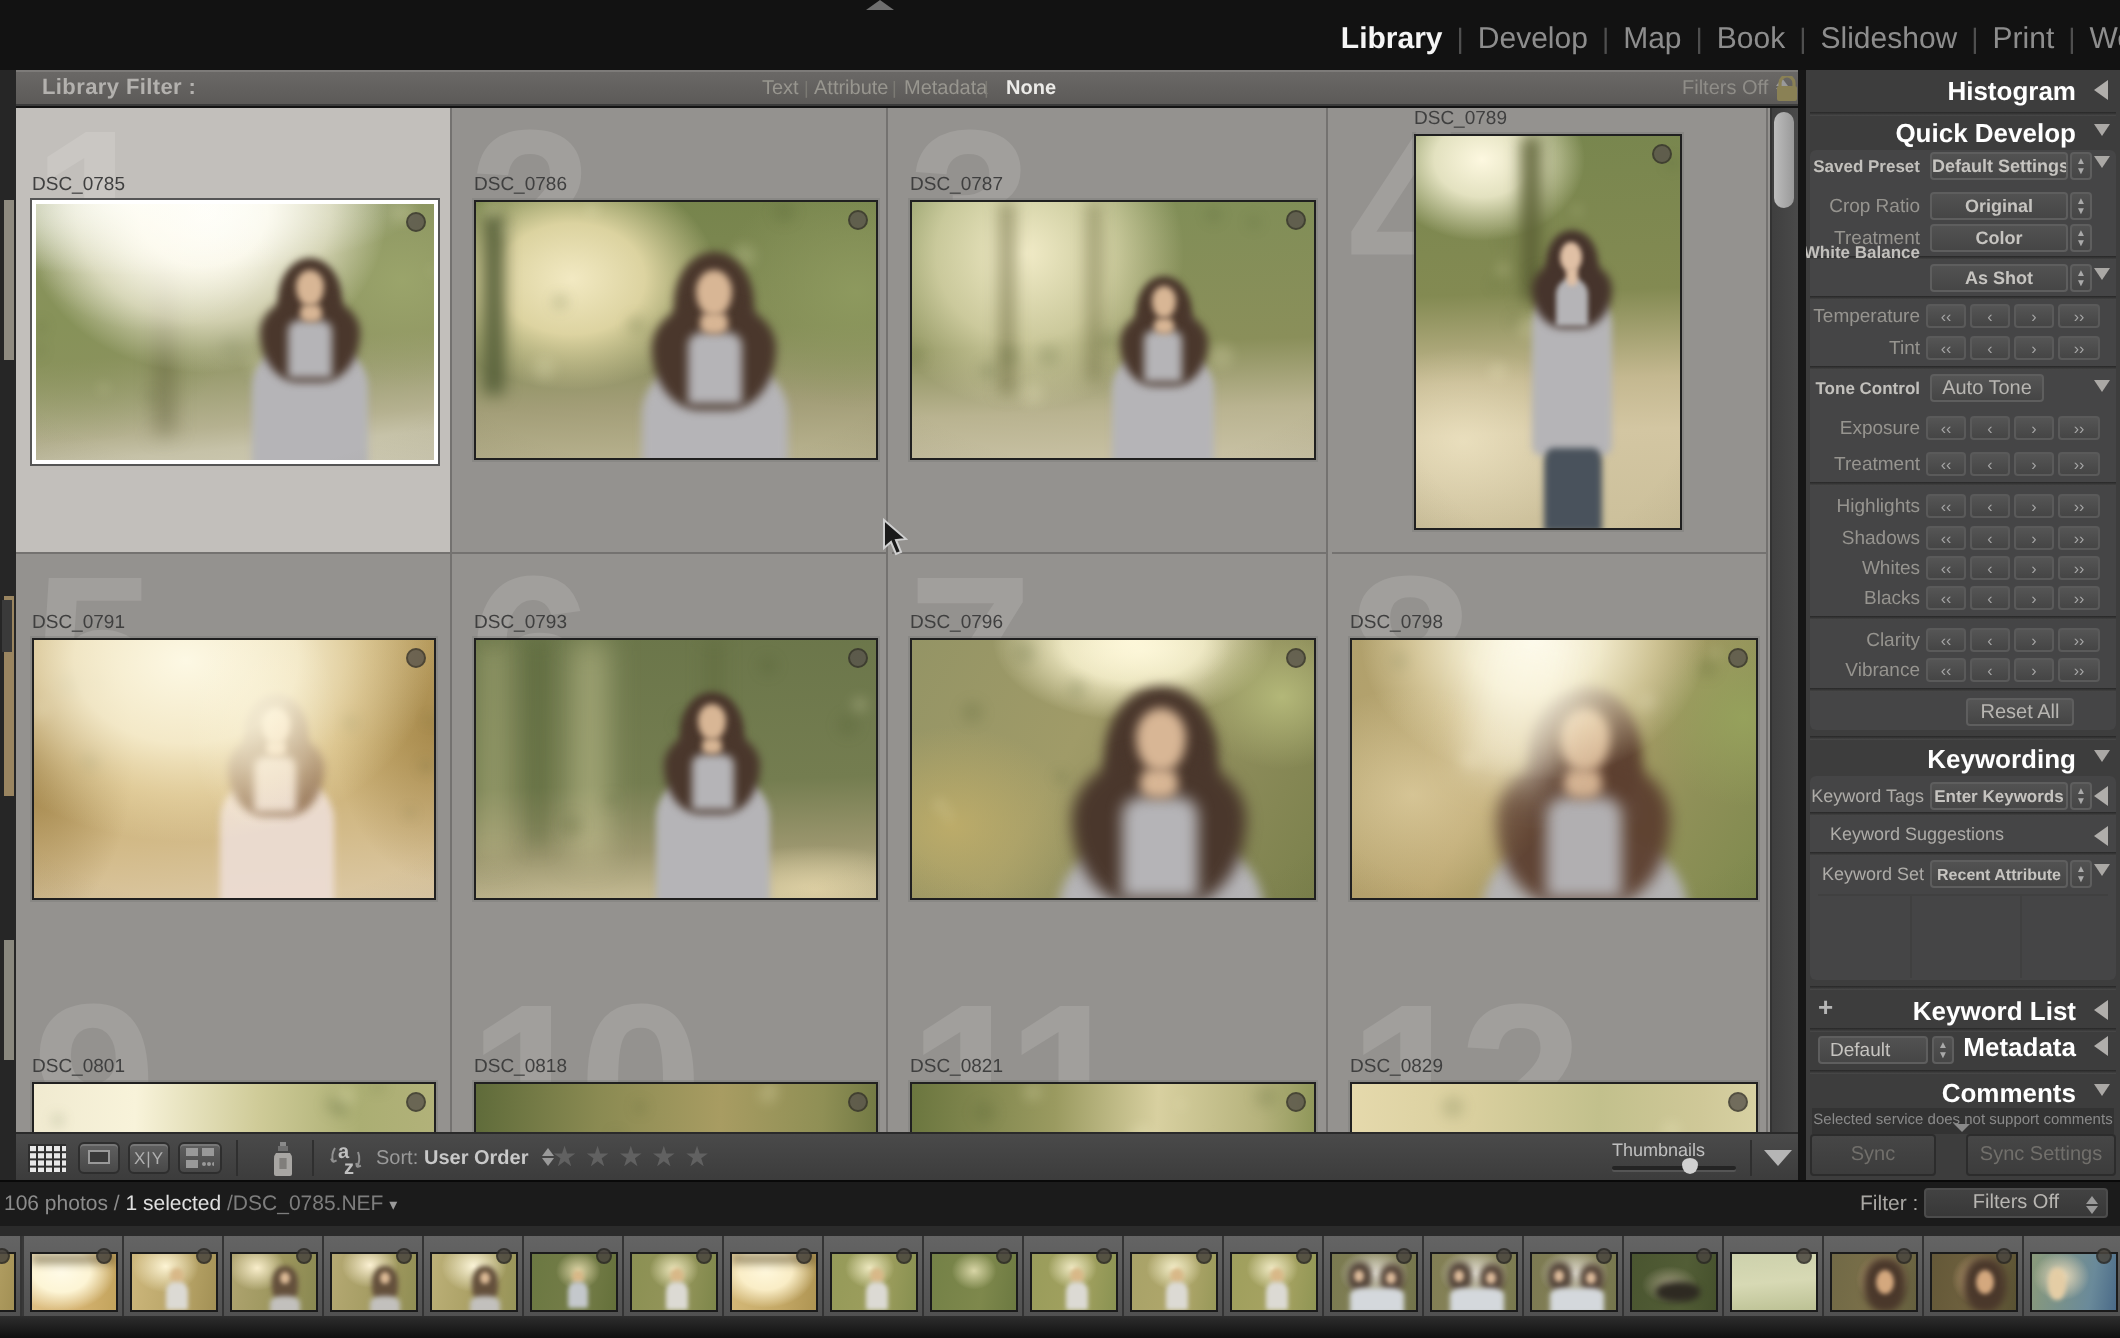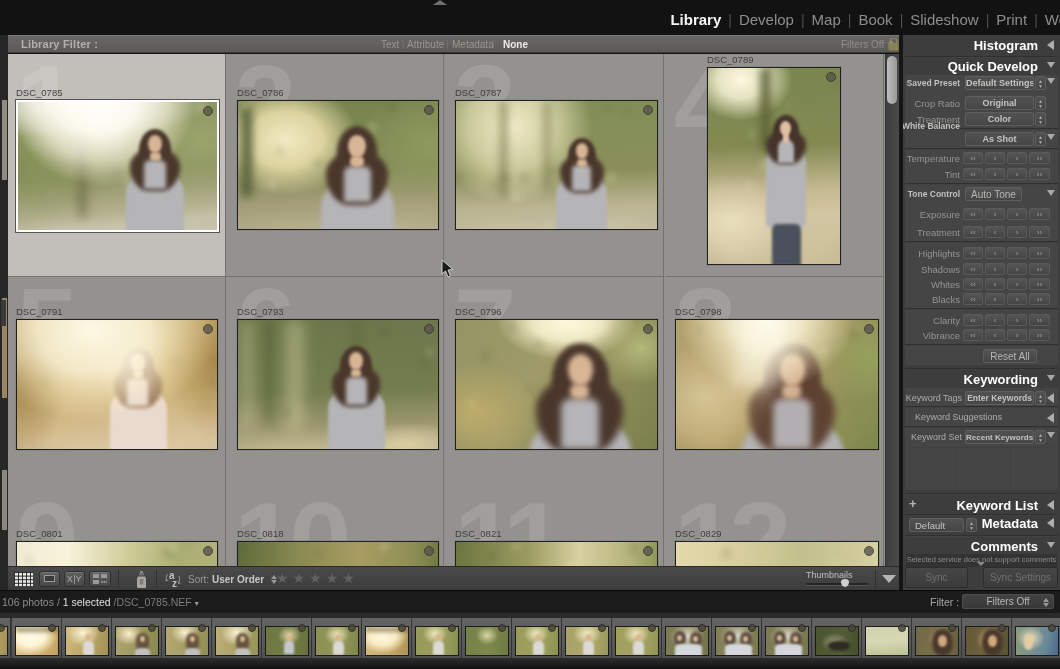--- a/index.html
+++ b/index.html
@@ -654,7 +654,7 @@
       <div class="tri-l" style="top:378px;"></div>
       <div class="sepl" style="top:391px;"></div>
       <div class="rlab" style="top:397px;right:98px;font-size:9px;color:#aeaca8;">Keyword Set</div>
-      <div class="dd" style="top:395px;left:62px;width:69px;font-size:8px;">Recent Keywords</div>
+      <div class="dd" style="top:395px;left:62px;width:69px;font-size:8px;">Recent Attribute</div>
       <div class="spin" style="top:395px;left:132px;">▲<br>▼</div>
       <div class="tri-d" style="top:397px;"></div>
       <div class="abs" style="left:6px;top:412px;width:145px;height:42px;border-top:1px solid #404040;"></div>

